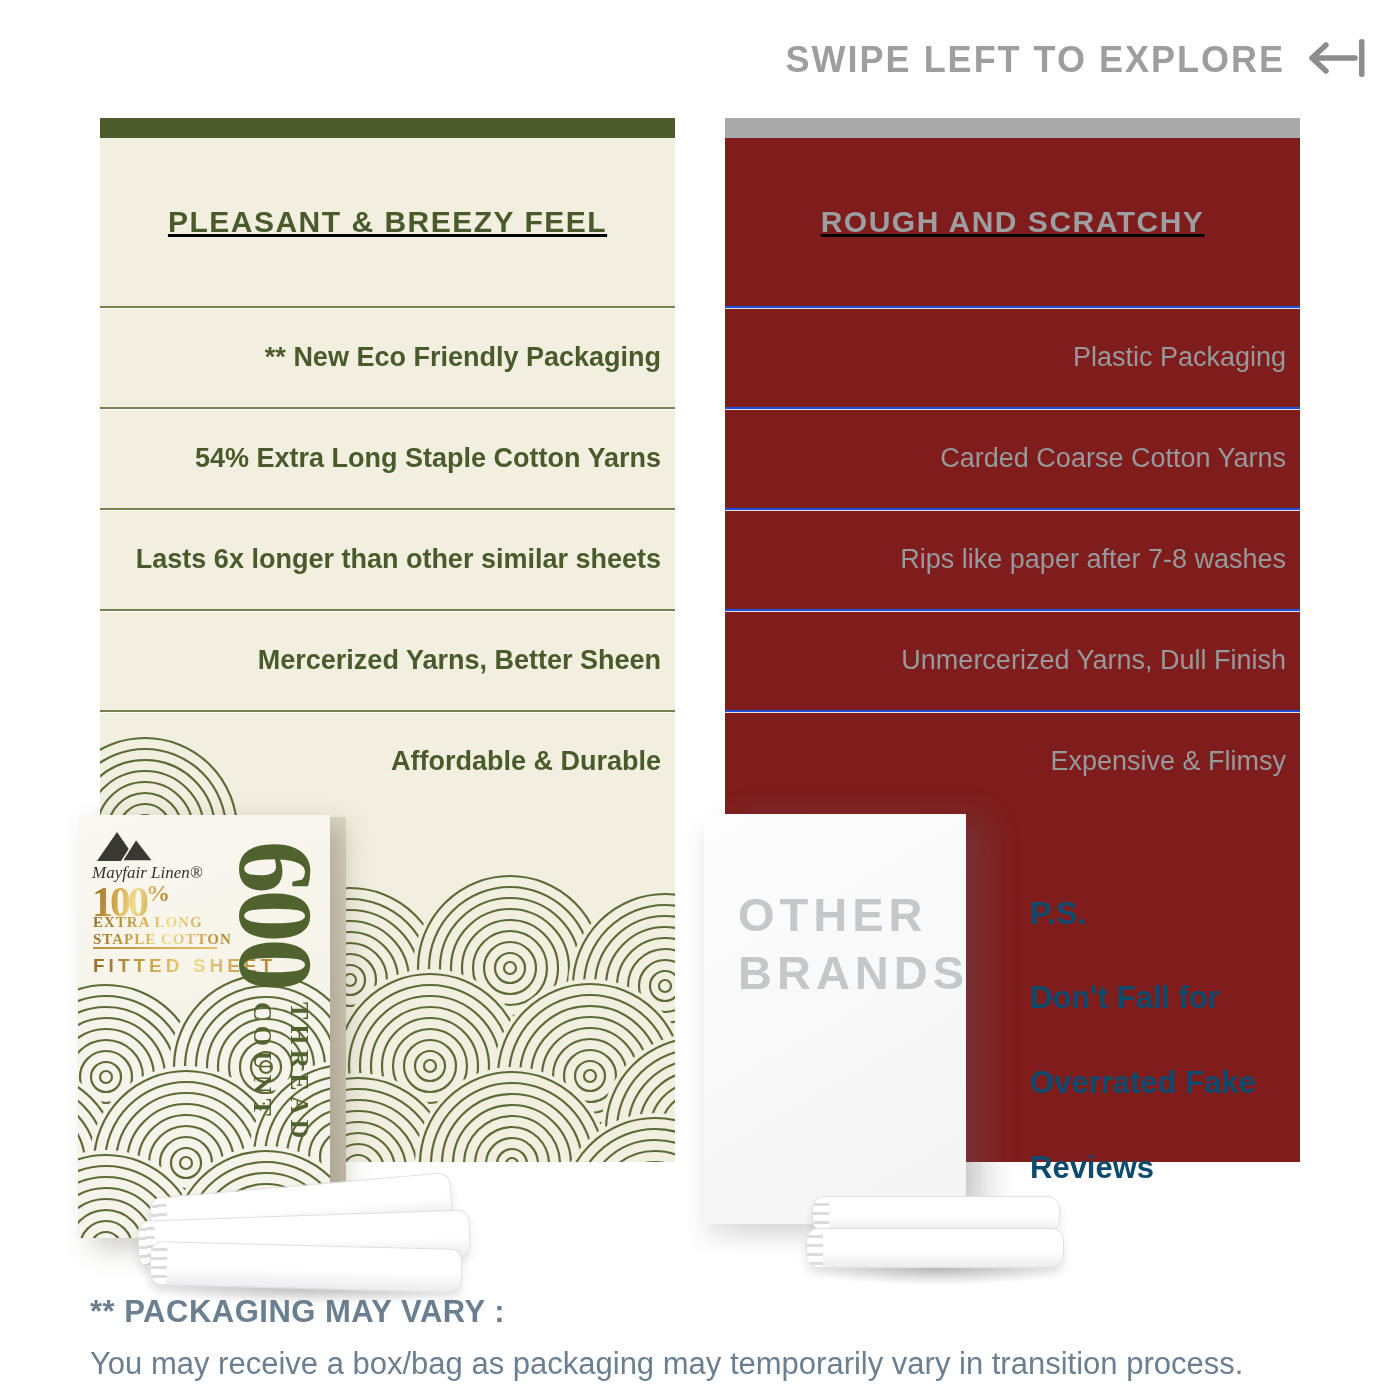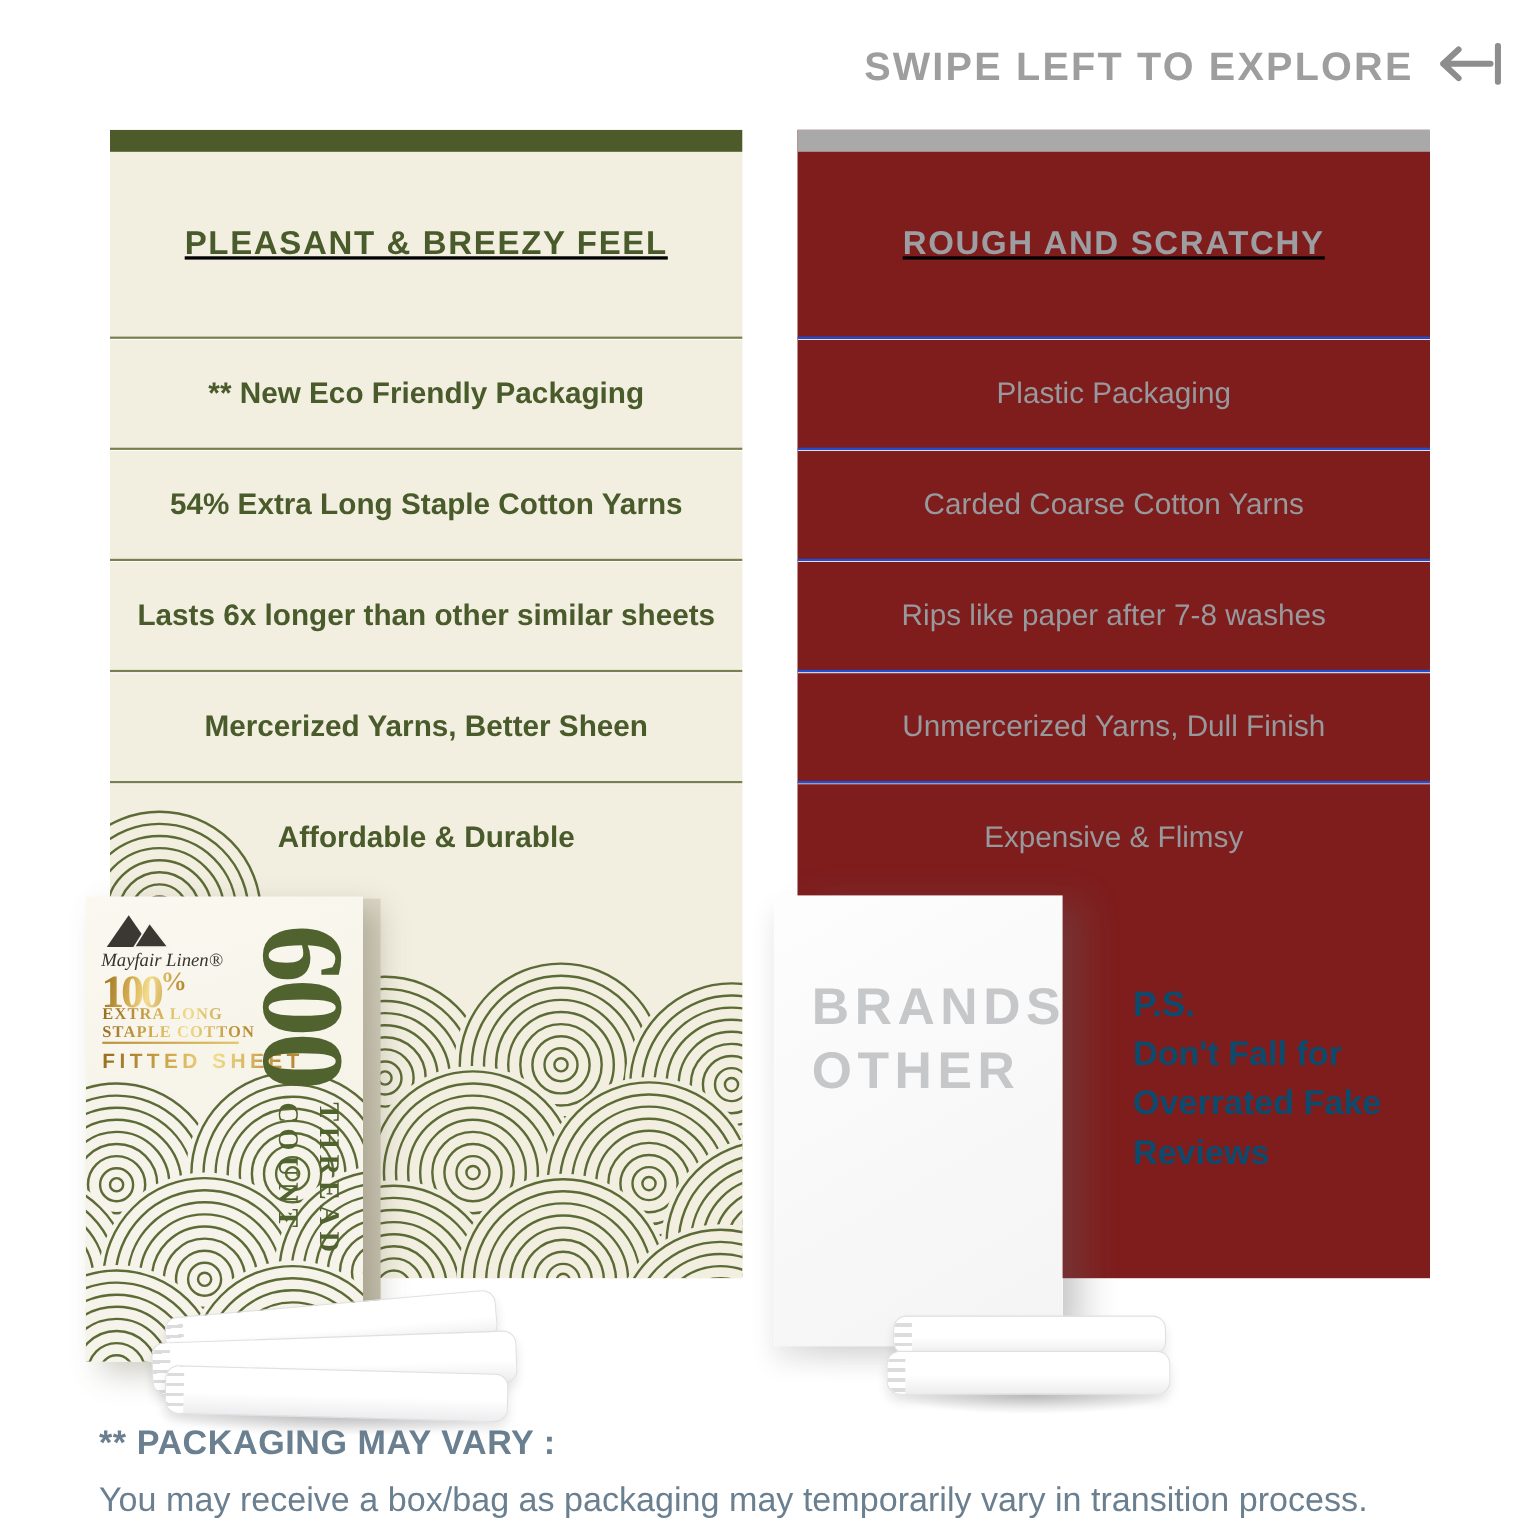--- a/index.html
+++ b/index.html
@@ -21,7 +21,7 @@
   .panel-title{font-size:30px;font-weight:bold;letter-spacing:1.5px;}
   .panel.left .panel-title{color:#4a5b2b;}
   .panel.right .panel-title{color:#9c9ea1;}
-  .row{height:99px;display:flex;align-items:center;justify-content:center;
+  .row{height:99px;display:flex;align-items:center;justify-content:flex-end;
        box-shadow:inset 0 1px 0 rgba(255,255,255,.85);}
   .panel.left .row{border-top:2px solid #79804f;}
   .panel.right .row{border-top:2px solid #1d4ed8;}

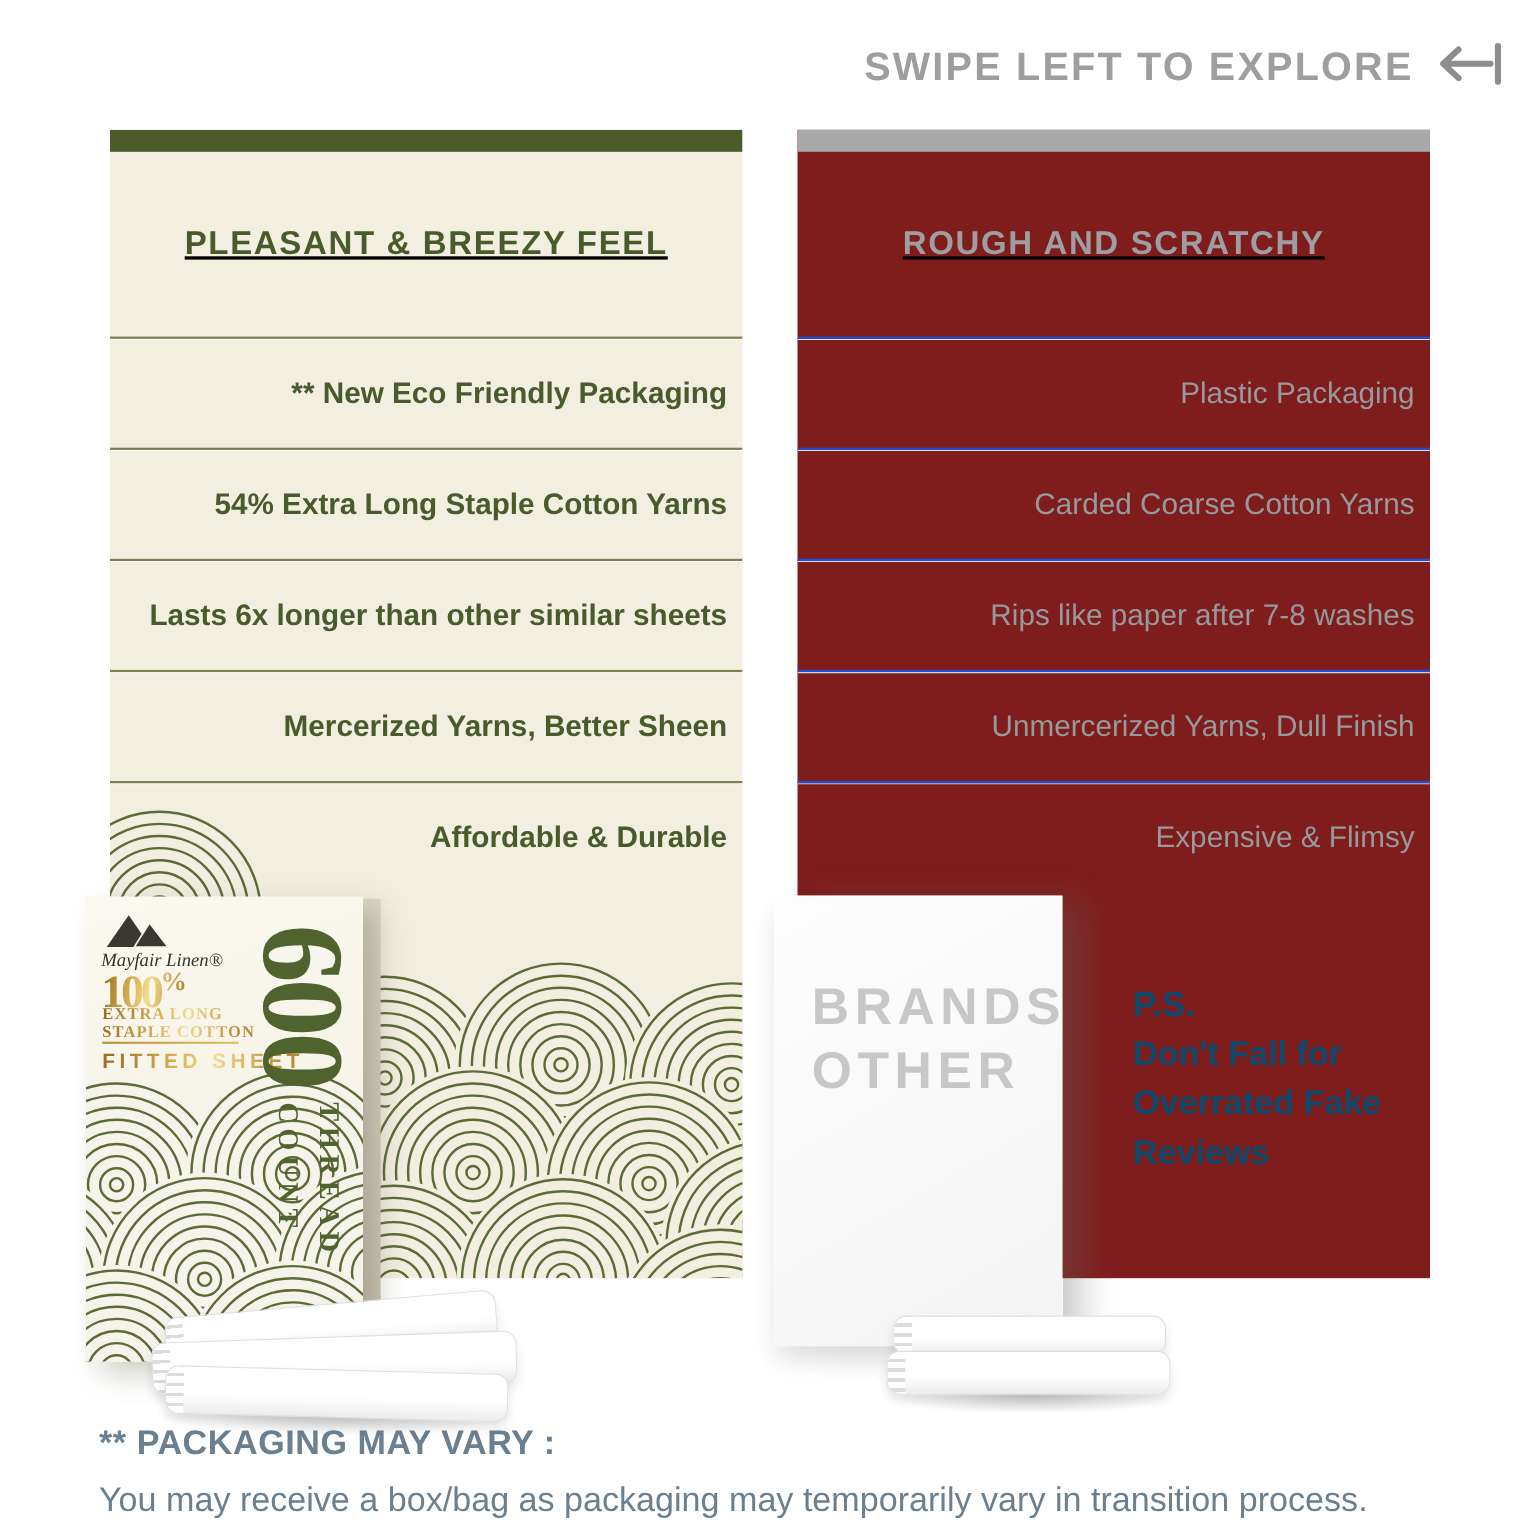--- a/index.html
+++ b/index.html
@@ -230,8 +230,8 @@
 
   <div class="other-box">
     <div class="other-text">
+      <div>OTHER</div>
       <div>BRANDS</div>
-      <div>OTHER</div>
     </div>
   </div>
 

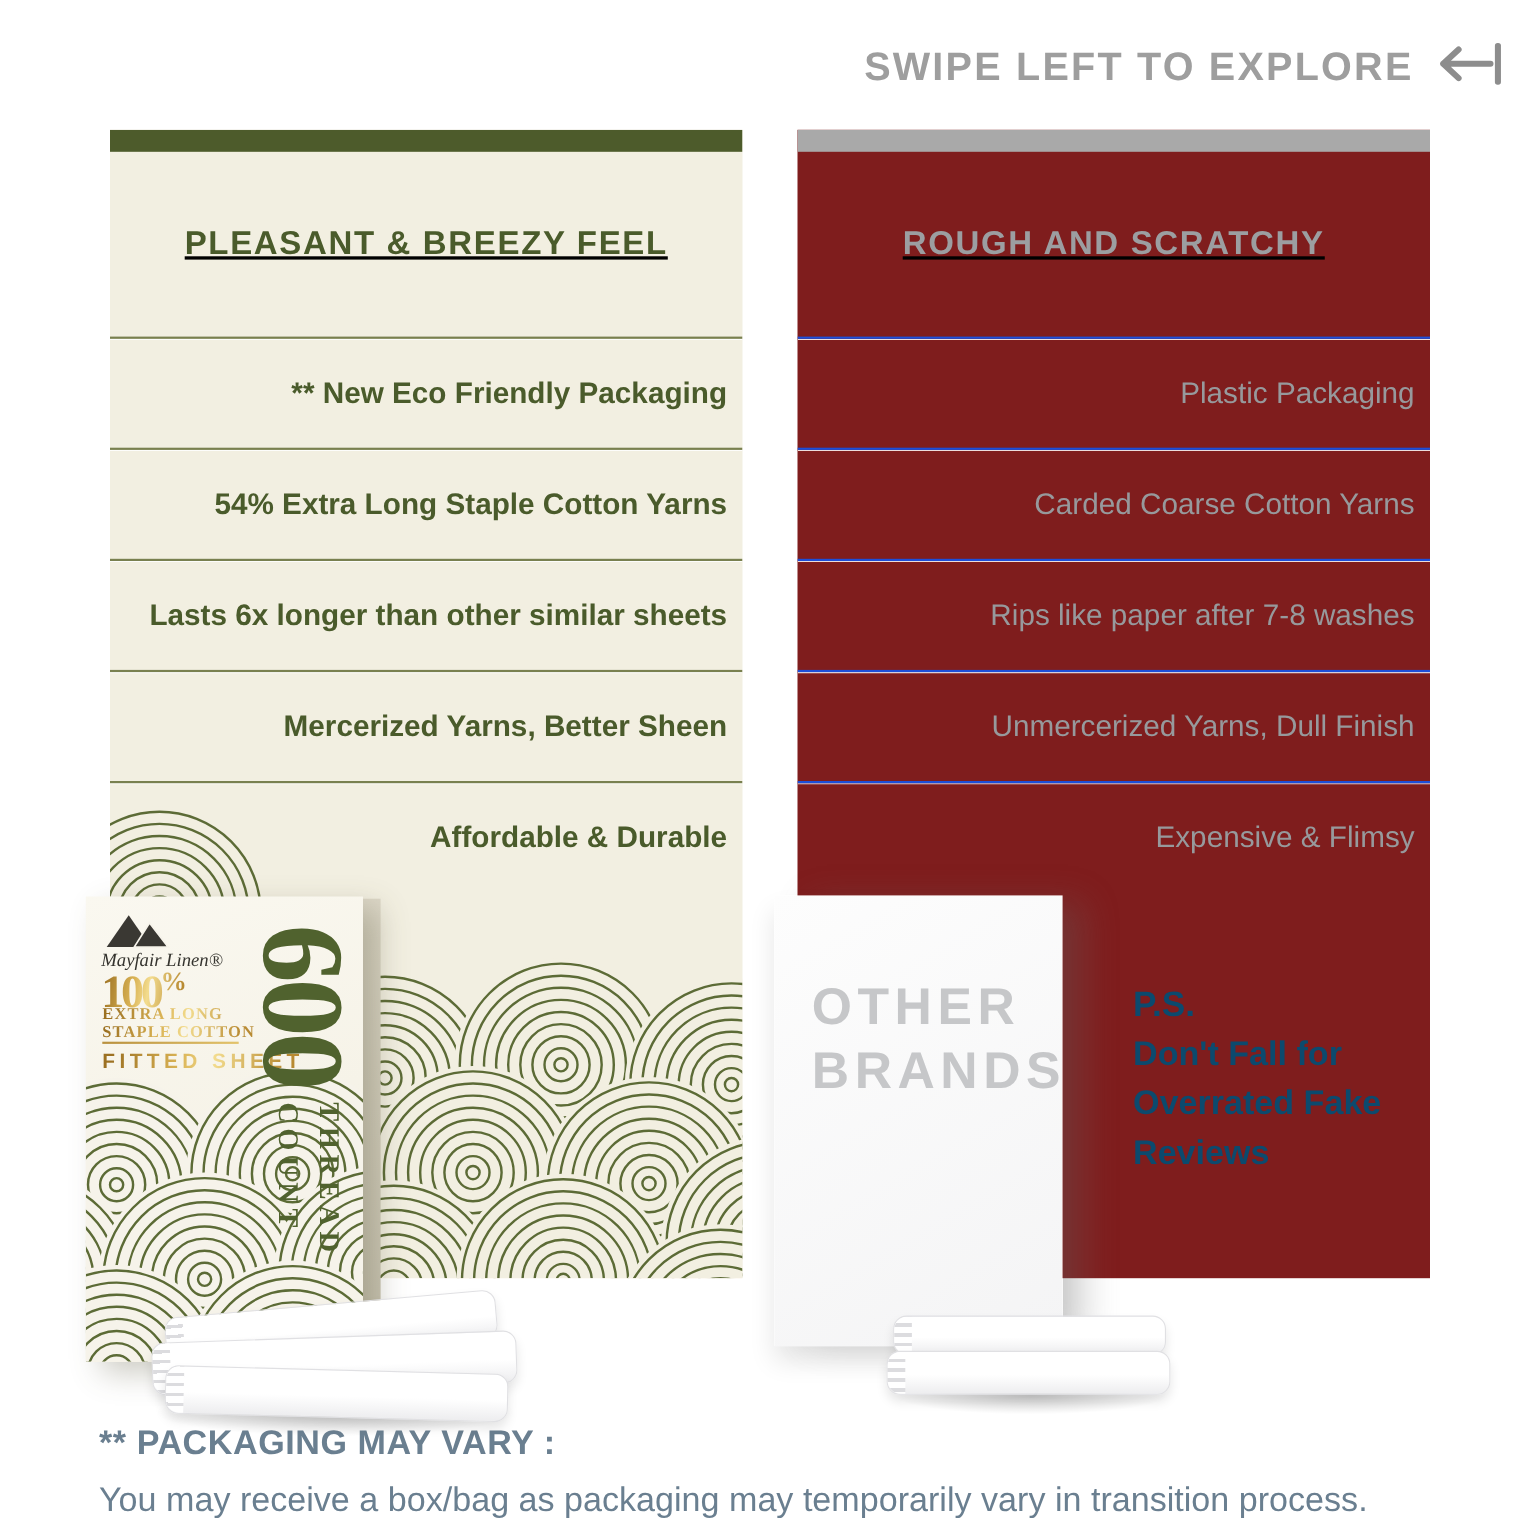--- a/index.html
+++ b/index.html
@@ -67,7 +67,7 @@
               letter-spacing:5px;line-height:58px;color:#c6c7c9;}
   .ps-block{position:absolute;left:1030px;top:891px;z-index:3;color:#0c4a6e;}
   .ps-heading{font-size:32px;font-weight:bold;line-height:44px;}
-  .ps-line{font-size:31px;font-weight:700;line-height:45px;}
+  .ps-line{font-size:31px;font-weight:700;line-height:45px;margin-top:40px;}
 
   
   .sheet{position:absolute;background:linear-gradient(180deg,#ffffff 55%,#ededef);

